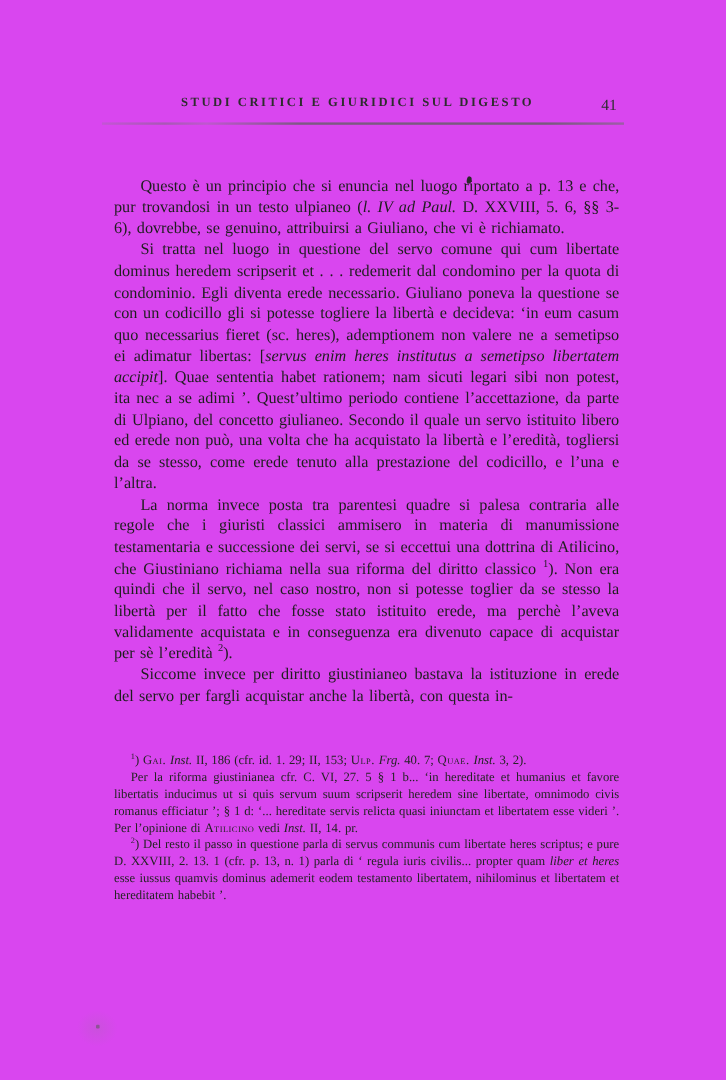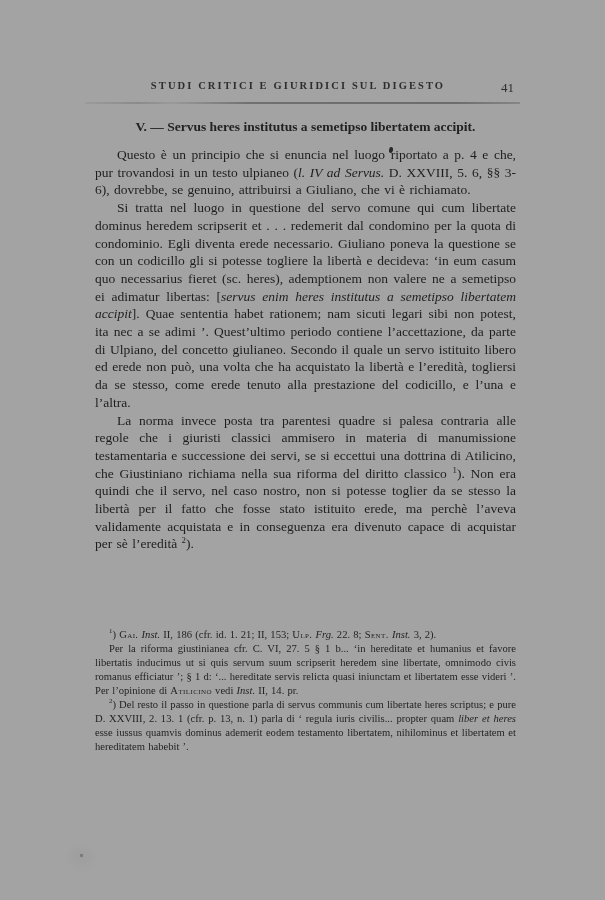--- a/index.html
+++ b/index.html
@@ -8,7 +8,7 @@
     font-family:"Liberation Serif","DejaVu Serif",serif;
     color:#1c1c1c;
   }
-  .page{position:relative;width:605px;height:900px;overflow:hidden;background:#a3a3a3;}
+  .page{position:relative;width:605px;height:900px;overflow:hidden;background:#d946ef;}
 
   
   .header-row{position:absolute;top:80px;left:95px;width:421px;height:16px;}

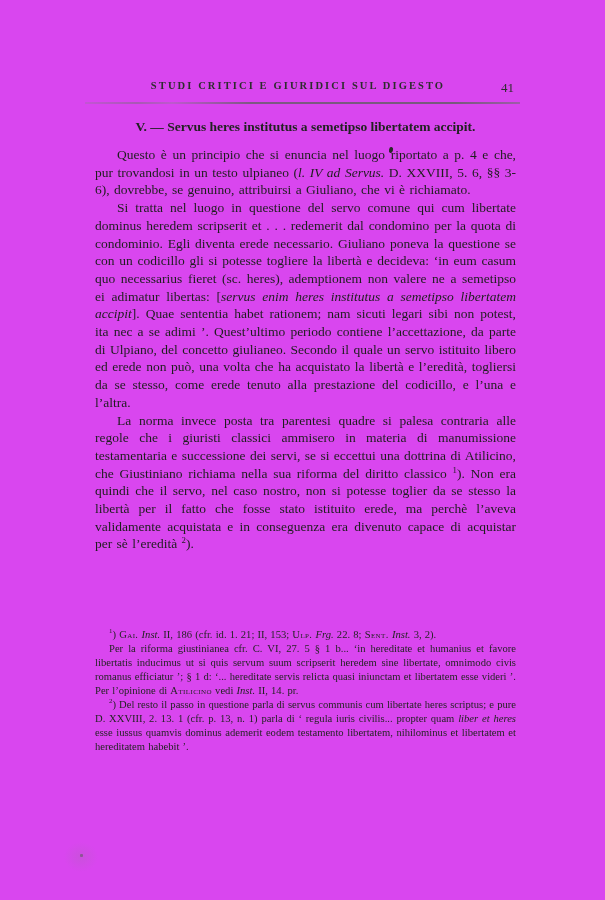--- a/index.html
+++ b/index.html
@@ -78,7 +78,6 @@
   </div>
   <div class="header-rule"></div>
 
-  <div class="section-heading">V. — Servus heres institutus a semetipso libertatem accipit.</div>
 
   <div class="body-text">
     <p><span>Questo è un principio che si enuncia nel luogo riportato a p. 4 e che, pur trovandosi in un testo ulpianeo (</span><span class="s-i">l. IV ad Servus.</span><span> D. XXVIII, 5. 6, §§ 3-6), dovrebbe, se genuino, attribuirsi a Giuliano, che vi è richiamato.</span></p>

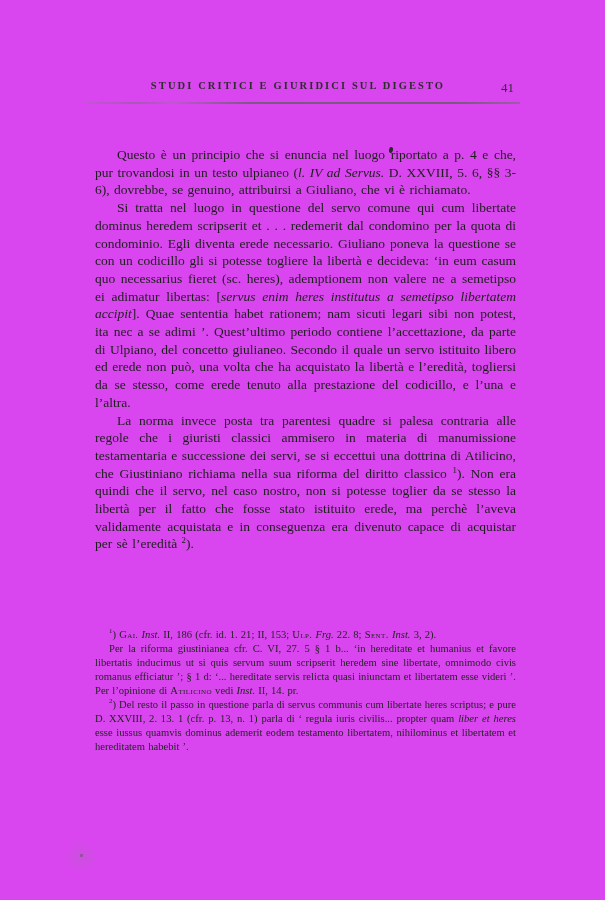--- a/index.html
+++ b/index.html
@@ -80,7 +80,7 @@
 
 
   <div class="body-text">
-    <p><span>Questo è un principio che si enuncia nel luogo riportato a p. 4 e che, pur trovandosi in un testo ulpianeo (</span><span class="s-i">l. IV ad Servus.</span><span> D. XXVIII, 5. 6, §§ 3-6), dovrebbe, se genuino, attribuirsi a Giuliano, che vi è richiamato.</span></p>
+    <p><span>Questo è un principio che si enuncia nel luogo riportato a p. 13 e che, pur trovandosi in un testo ulpianeo (</span><span class="s-i">l. IV ad Servus.</span><span> D. XXVIII, 5. 6, §§ 3-6), dovrebbe, se genuino, attribuirsi a Giuliano, che vi è richiamato.</span></p>
     <p><span>Si tratta nel luogo in questione del servo comune qui cum libertate dominus heredem scripserit et . . . redemerit dal condomino per la quota di condominio. Egli diventa erede necessario. Giuliano poneva la questione se con un codicillo gli si potesse togliere la libertà e decideva: ‘in eum casum quo necessarius fieret (sc. heres), ademptionem non valere ne a semetipso ei adimatur libertas: [</span><span class="s-i">servus enim heres institutus a semetipso libertatem accipit</span><span>]. Quae sententia habet rationem; nam sicuti legari sibi non potest, ita nec a se adimi ’. Quest’ultimo periodo contiene l’accettazione, da parte di Ulpiano, del concetto giulianeo. Secondo il quale un servo istituito libero ed erede non può, una volta che ha acquistato la libertà e l’eredità, togliersi da se stesso, come erede tenuto alla prestazione del codicillo, e l’una e l’altra.</span></p>
     <p><span>La norma invece posta tra parentesi quadre si palesa contraria alle regole che i giuristi classici ammisero in materia di manumissione testamentaria e successione dei servi, se si eccettui una dottrina di Atilicino, che Giustiniano richiama nella sua riforma del diritto classico </span><span class="s-sup">1</span><span>). Non era quindi che il servo, nel caso nostro, non si potesse toglier da se stesso la libertà per il fatto che fosse stato istituito erede, ma perchè l’aveva validamente acquistata e in conseguenza era divenuto capace di acquistar per sè l’eredità </span><span class="s-sup">2</span><span>).</span></p>
   </div>

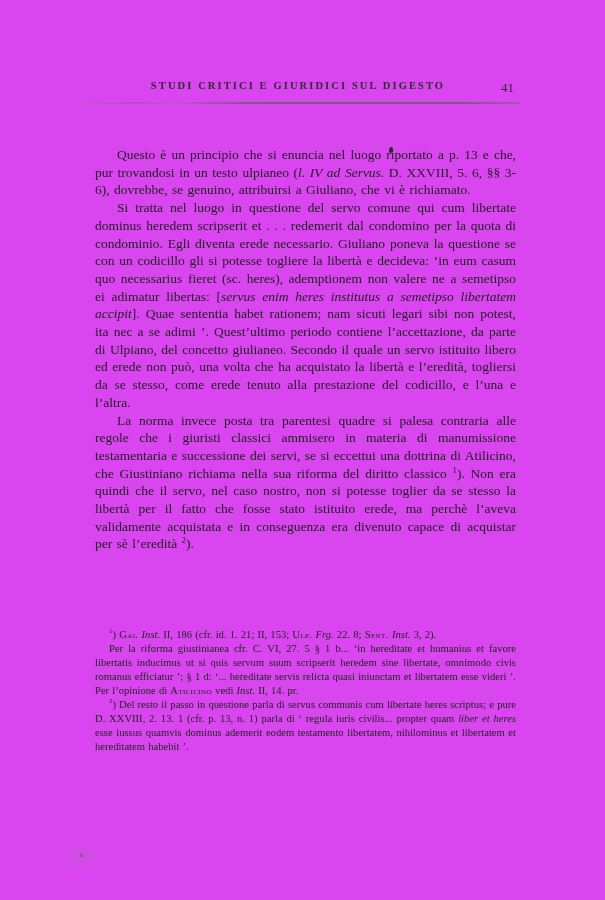--- a/index.html
+++ b/index.html
@@ -80,7 +80,7 @@
 
 
   <div class="body-text">
-    <p><span>Questo è un principio che si enuncia nel luogo riportato a p. 13 e che, pur trovandosi in un testo ulpianeo (</span><span class="s-i">l. IV ad Servus.</span><span> D. XXVIII, 5. 6, §§ 3-6), dovrebbe, se genuino, attribuirsi a Giuliano, che vi è richiamato.</span></p>
+    <p><span>Questo è un principio che si enuncia nel luogo riportato a p. 13 e che, pur trovandosi in un testo ulpianeo (</span><span class="s-i">l. IV ad Paul.</span><span> D. XXVIII, 5. 6, §§ 3-6), dovrebbe, se genuino, attribuirsi a Giuliano, che vi è richiamato.</span></p>
     <p><span>Si tratta nel luogo in questione del servo comune qui cum libertate dominus heredem scripserit et . . . redemerit dal condomino per la quota di condominio. Egli diventa erede necessario. Giuliano poneva la questione se con un codicillo gli si potesse togliere la libertà e decideva: ‘in eum casum quo necessarius fieret (sc. heres), ademptionem non valere ne a semetipso ei adimatur libertas: [</span><span class="s-i">servus enim heres institutus a semetipso libertatem accipit</span><span>]. Quae sententia habet rationem; nam sicuti legari sibi non potest, ita nec a se adimi ’. Quest’ultimo periodo contiene l’accettazione, da parte di Ulpiano, del concetto giulianeo. Secondo il quale un servo istituito libero ed erede non può, una volta che ha acquistato la libertà e l’eredità, togliersi da se stesso, come erede tenuto alla prestazione del codicillo, e l’una e l’altra.</span></p>
     <p><span>La norma invece posta tra parentesi quadre si palesa contraria alle regole che i giuristi classici ammisero in materia di manumissione testamentaria e successione dei servi, se si eccettui una dottrina di Atilicino, che Giustiniano richiama nella sua riforma del diritto classico </span><span class="s-sup">1</span><span>). Non era quindi che il servo, nel caso nostro, non si potesse toglier da se stesso la libertà per il fatto che fosse stato istituito erede, ma perchè l’aveva validamente acquistata e in conseguenza era divenuto capace di acquistar per sè l’eredità </span><span class="s-sup">2</span><span>).</span></p>
   </div>

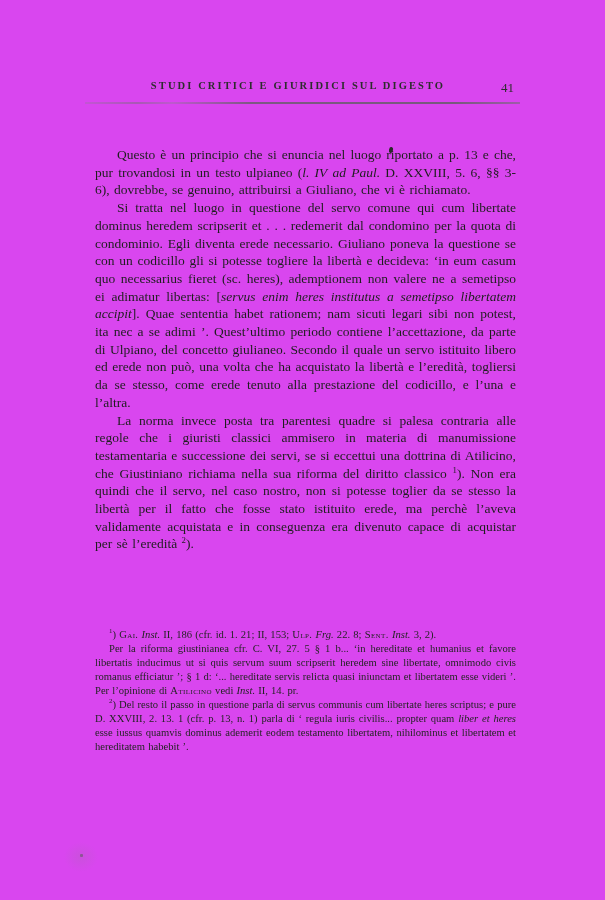--- a/index.html
+++ b/index.html
@@ -83,6 +83,7 @@
     <p><span>Questo è un principio che si enuncia nel luogo riportato a p. 13 e che, pur trovandosi in un testo ulpianeo (</span><span class="s-i">l. IV ad Paul.</span><span> D. XXVIII, 5. 6, §§ 3-6), dovrebbe, se genuino, attribuirsi a Giuliano, che vi è richiamato.</span></p>
     <p><span>Si tratta nel luogo in questione del servo comune qui cum libertate dominus heredem scripserit et . . . redemerit dal condomino per la quota di condominio. Egli diventa erede necessario. Giuliano poneva la questione se con un codicillo gli si potesse togliere la libertà e decideva: ‘in eum casum quo necessarius fieret (sc. heres), ademptionem non valere ne a semetipso ei adimatur libertas: [</span><span class="s-i">servus enim heres institutus a semetipso libertatem accipit</span><span>]. Quae sententia habet rationem; nam sicuti legari sibi non potest, ita nec a se adimi ’. Quest’ultimo periodo contiene l’accettazione, da parte di Ulpiano, del concetto giulianeo. Secondo il quale un servo istituito libero ed erede non può, una volta che ha acquistato la libertà e l’eredità, togliersi da se stesso, come erede tenuto alla prestazione del codicillo, e l’una e l’altra.</span></p>
     <p><span>La norma invece posta tra parentesi quadre si palesa contraria alle regole che i giuristi classici ammisero in materia di manumissione testamentaria e successione dei servi, se si eccettui una dottrina di Atilicino, che Giustiniano richiama nella sua riforma del diritto classico </span><span class="s-sup">1</span><span>). Non era quindi che il servo, nel caso nostro, non si potesse toglier da se stesso la libertà per il fatto che fosse stato istituito erede, ma perchè l’aveva validamente acquistata e in conseguenza era divenuto capace di acquistar per sè l’eredità </span><span class="s-sup">2</span><span>).</span></p>
+    <p><span>Siccome invece per diritto giustinianeo bastava la istituzione in erede del servo per fargli acquistar anche la libertà, con questa in-</span></p>
   </div>
 
   <div class="footnotes">

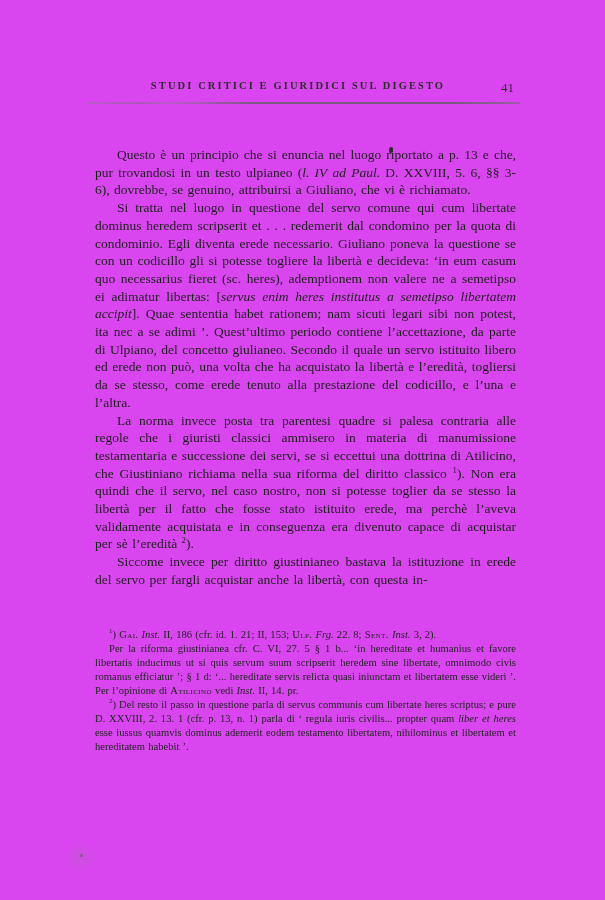--- a/index.html
+++ b/index.html
@@ -87,7 +87,7 @@
   </div>
 
   <div class="footnotes">
-    <p><span class="s-sup">1</span><span>) </span><span class="s-sc">Gai.</span><span> </span><span class="s-i">Inst.</span><span> II, 186 (cfr. id. 1. 21; II, 153; </span><span class="s-sc">Ulp.</span><span> </span><span class="s-i">Frg.</span><span> 22. 8; </span><span class="s-sc">Sent.</span><span> </span><span class="s-i">Inst.</span><span> 3, 2).</span></p>
+    <p><span class="s-sup">1</span><span>) </span><span class="s-sc">Gai.</span><span> </span><span class="s-i">Inst.</span><span> II, 186 (cfr. id. 1. 29; II, 153; </span><span class="s-sc">Ulp.</span><span> </span><span class="s-i">Frg.</span><span> 22. 8; </span><span class="s-sc">Sent.</span><span> </span><span class="s-i">Inst.</span><span> 3, 2).</span></p>
     <p><span>Per la riforma giustinianea cfr. C. VI, 27. 5 § 1 b... ‘in hereditate et humanius et favore libertatis inducimus ut si quis servum suum scripserit heredem sine libertate, omnimodo civis romanus efficiatur ’; § 1 d: ‘... hereditate servis relicta quasi iniunctam et libertatem esse videri ’. Per l’opinione di </span><span class="s-sc">Atilicino</span><span> vedi </span><span class="s-i">Inst.</span><span> II, 14. pr.</span></p>
     <p><span class="s-sup">2</span><span>) Del resto il passo in questione parla di servus communis cum libertate heres scriptus; e pure D. XXVIII, 2. 13. 1 (cfr. p. 13, n. 1) parla di ‘ regula iuris civilis... propter quam </span><span class="s-i">liber et heres</span><span> esse iussus quamvis dominus ademerit eodem testamento libertatem, nihilominus et libertatem et hereditatem habebit ’.</span></p>
   </div>

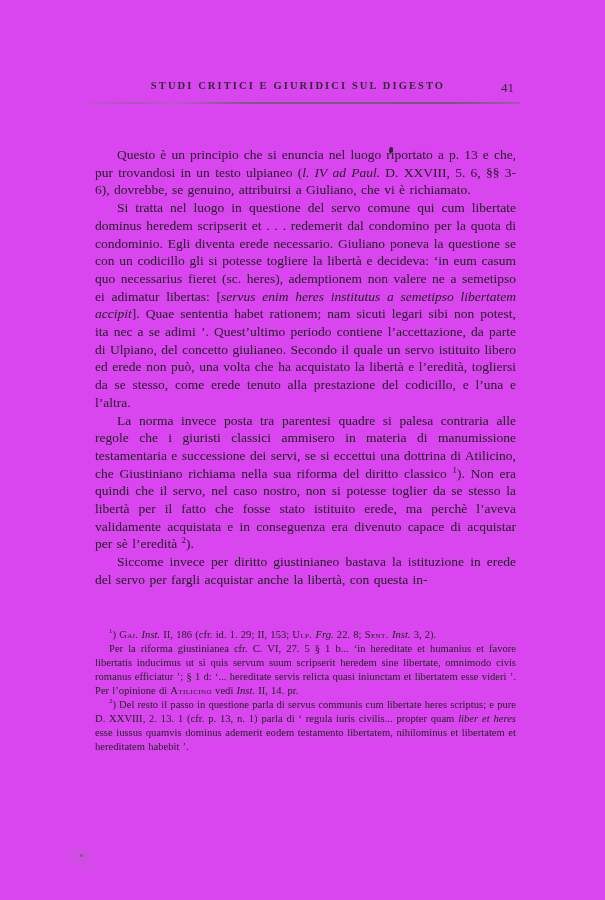--- a/index.html
+++ b/index.html
@@ -87,7 +87,7 @@
   </div>
 
   <div class="footnotes">
-    <p><span class="s-sup">1</span><span>) </span><span class="s-sc">Gai.</span><span> </span><span class="s-i">Inst.</span><span> II, 186 (cfr. id. 1. 29; II, 153; </span><span class="s-sc">Ulp.</span><span> </span><span class="s-i">Frg.</span><span> 22. 8; </span><span class="s-sc">Sent.</span><span> </span><span class="s-i">Inst.</span><span> 3, 2).</span></p>
+    <p><span class="s-sup">1</span><span>) </span><span class="s-sc">Gai.</span><span> </span><span class="s-i">Inst.</span><span> II, 186 (cfr. id. 1. 29; II, 153; </span><span class="s-sc">Ulp.</span><span> </span><span class="s-i">Frg.</span><span> 40. 7; </span><span class="s-sc">Sent.</span><span> </span><span class="s-i">Inst.</span><span> 3, 2).</span></p>
     <p><span>Per la riforma giustinianea cfr. C. VI, 27. 5 § 1 b... ‘in hereditate et humanius et favore libertatis inducimus ut si quis servum suum scripserit heredem sine libertate, omnimodo civis romanus efficiatur ’; § 1 d: ‘... hereditate servis relicta quasi iniunctam et libertatem esse videri ’. Per l’opinione di </span><span class="s-sc">Atilicino</span><span> vedi </span><span class="s-i">Inst.</span><span> II, 14. pr.</span></p>
     <p><span class="s-sup">2</span><span>) Del resto il passo in questione parla di servus communis cum libertate heres scriptus; e pure D. XXVIII, 2. 13. 1 (cfr. p. 13, n. 1) parla di ‘ regula iuris civilis... propter quam </span><span class="s-i">liber et heres</span><span> esse iussus quamvis dominus ademerit eodem testamento libertatem, nihilominus et libertatem et hereditatem habebit ’.</span></p>
   </div>

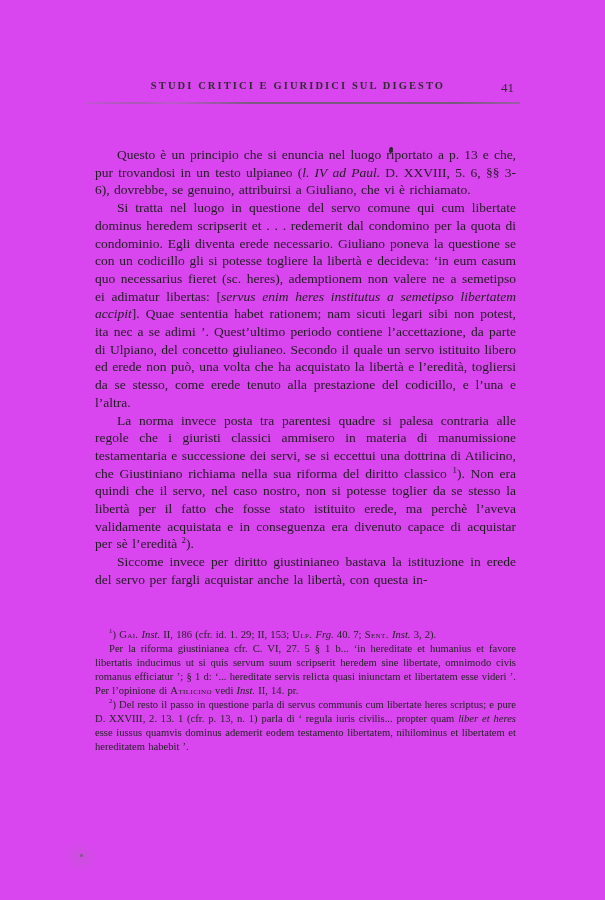--- a/index.html
+++ b/index.html
@@ -87,7 +87,7 @@
   </div>
 
   <div class="footnotes">
-    <p><span class="s-sup">1</span><span>) </span><span class="s-sc">Gai.</span><span> </span><span class="s-i">Inst.</span><span> II, 186 (cfr. id. 1. 29; II, 153; </span><span class="s-sc">Ulp.</span><span> </span><span class="s-i">Frg.</span><span> 40. 7; </span><span class="s-sc">Sent.</span><span> </span><span class="s-i">Inst.</span><span> 3, 2).</span></p>
+    <p><span class="s-sup">1</span><span>) </span><span class="s-sc">Gai.</span><span> </span><span class="s-i">Inst.</span><span> II, 186 (cfr. id. 1. 29; II, 153; </span><span class="s-sc">Ulp.</span><span> </span><span class="s-i">Frg.</span><span> 40. 7; </span><span class="s-sc">Quae.</span><span> </span><span class="s-i">Inst.</span><span> 3, 2).</span></p>
     <p><span>Per la riforma giustinianea cfr. C. VI, 27. 5 § 1 b... ‘in hereditate et humanius et favore libertatis inducimus ut si quis servum suum scripserit heredem sine libertate, omnimodo civis romanus efficiatur ’; § 1 d: ‘... hereditate servis relicta quasi iniunctam et libertatem esse videri ’. Per l’opinione di </span><span class="s-sc">Atilicino</span><span> vedi </span><span class="s-i">Inst.</span><span> II, 14. pr.</span></p>
     <p><span class="s-sup">2</span><span>) Del resto il passo in questione parla di servus communis cum libertate heres scriptus; e pure D. XXVIII, 2. 13. 1 (cfr. p. 13, n. 1) parla di ‘ regula iuris civilis... propter quam </span><span class="s-i">liber et heres</span><span> esse iussus quamvis dominus ademerit eodem testamento libertatem, nihilominus et libertatem et hereditatem habebit ’.</span></p>
   </div>

